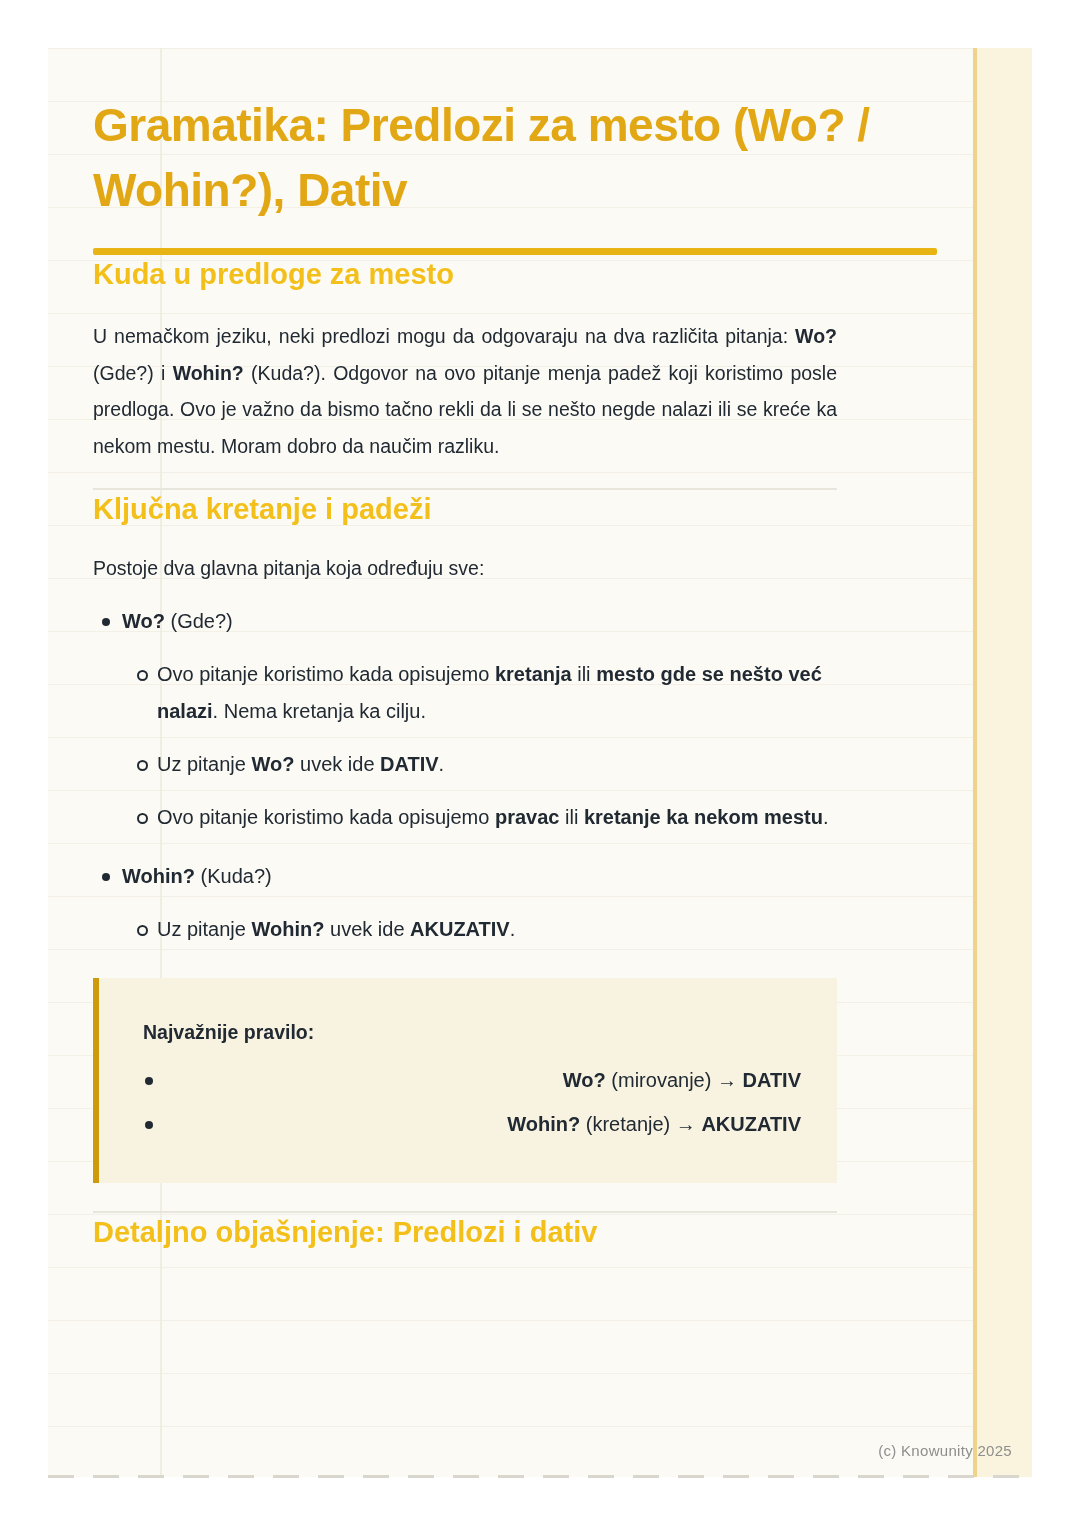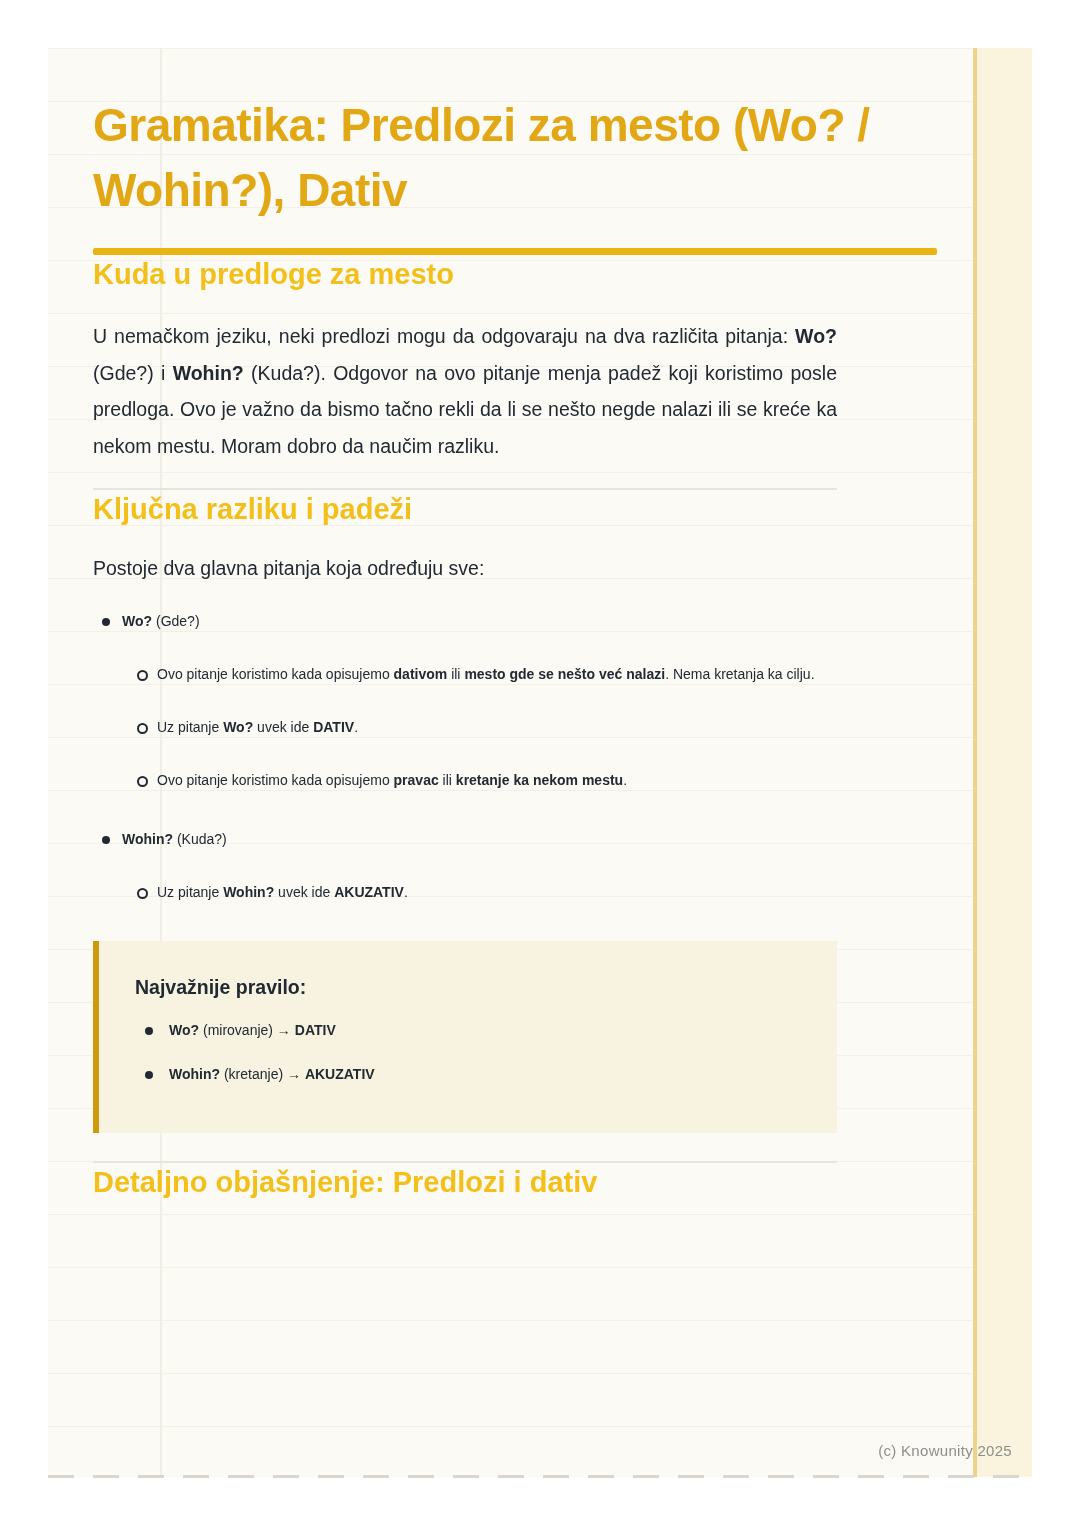--- a/index.html
+++ b/index.html
@@ -186,7 +186,7 @@
       <div class="divider"></div>
 
       <section>
-        <h2 class="section-heading mt-h2b">Ključna razliku i padeži</h2>
+        <h2 class="section-heading mt-h2b">Ključna kretanje i padeži</h2>
         <p class="body lead">Postoje dva glavna pitanja koja određuju sve:</p>
 
         <div class="list">

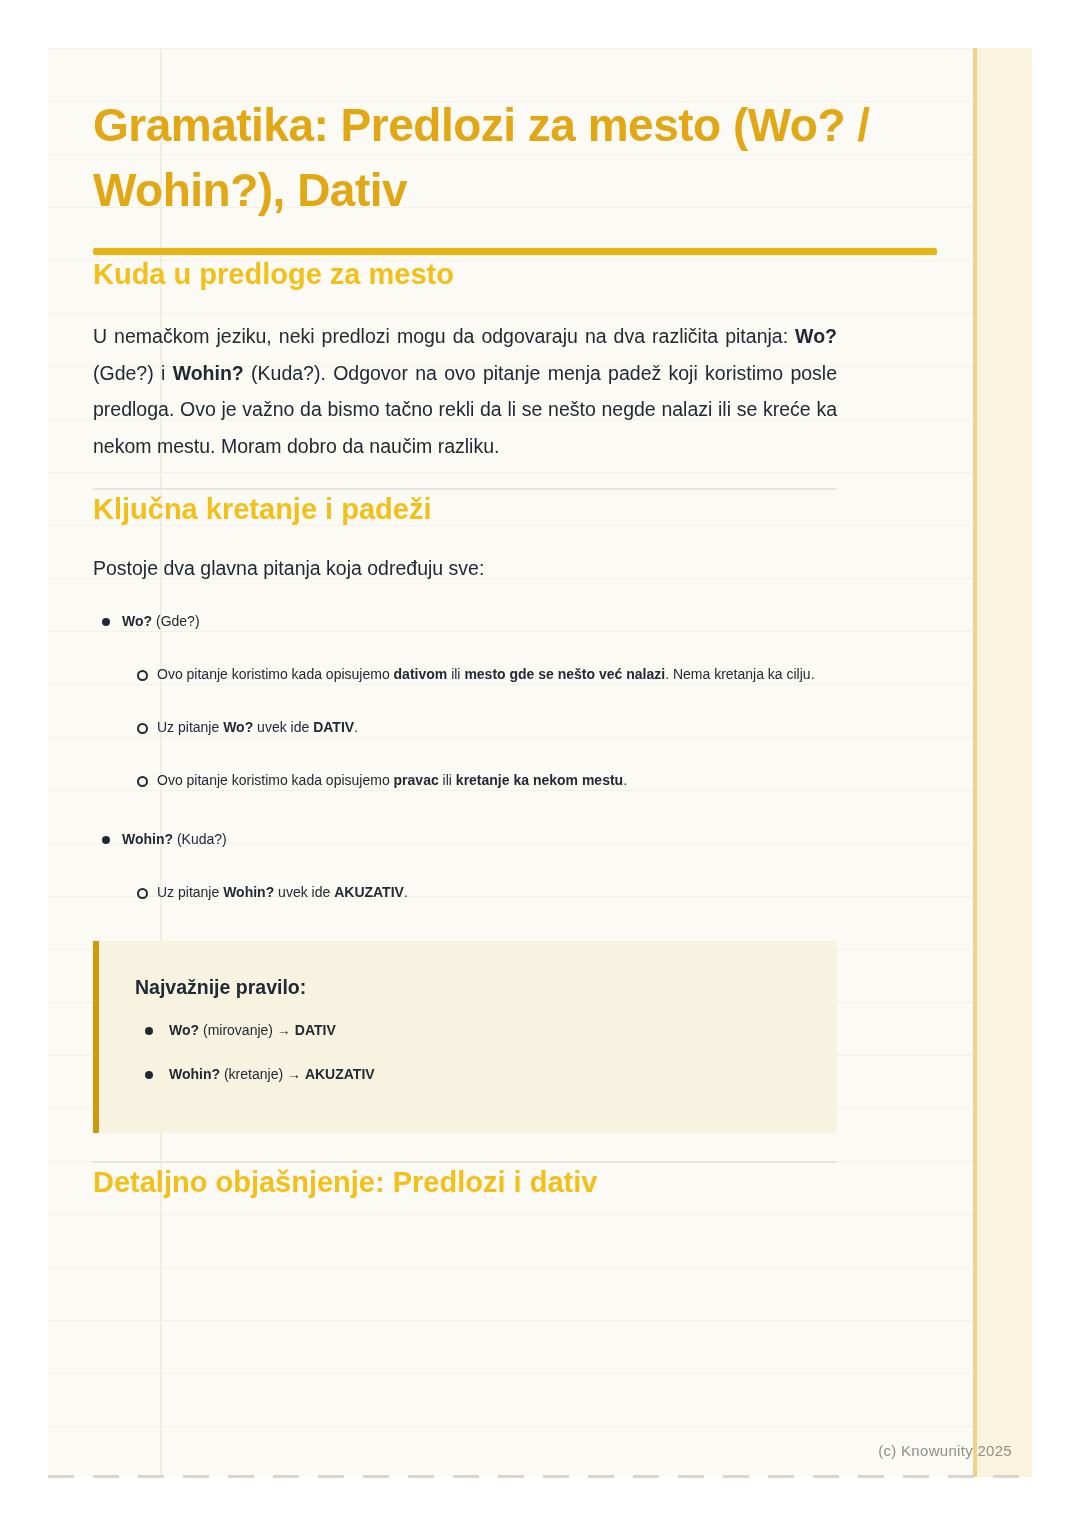--- a/index.html
+++ b/index.html
@@ -113,7 +113,7 @@
   .list { width: 744px; }
   .li {
     position: relative;
-    font-size: 14px;
+    font-size: 20px;
     line-height: 37px;
     color: #212A33;
   }

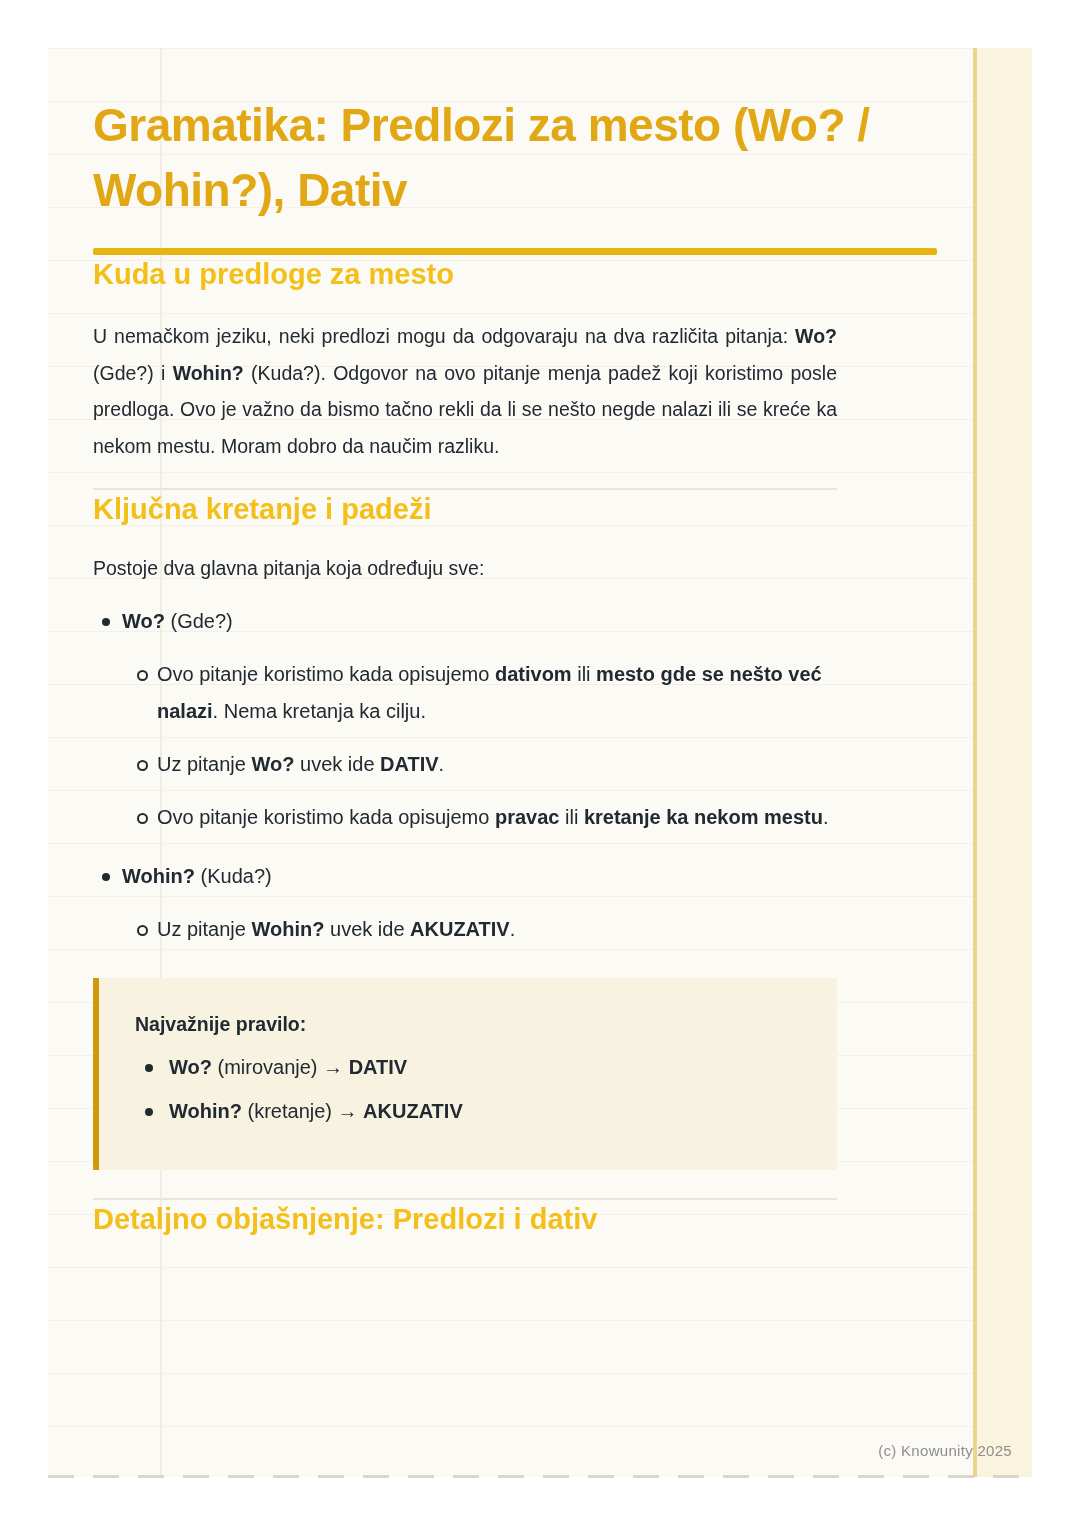--- a/index.html
+++ b/index.html
@@ -196,7 +196,7 @@
           </div>
           <div class="li l2">
             <span class="marker ring-icon"></span>
-            <div>Ovo pitanje koristimo kada opisujemo <b>dativom</b> ili <b>mesto gde se nešto već nalazi</b>. Nema kretanja ka cilju.</div>
+            <div>Ovo pitanje koristimo kada opisujemo <b>kretanja</b> ili <b>mesto gde se nešto već nalazi</b>. Nema kretanja ka cilju.</div>
           </div>
           <div class="li l2">
             <span class="marker ring-icon"></span>

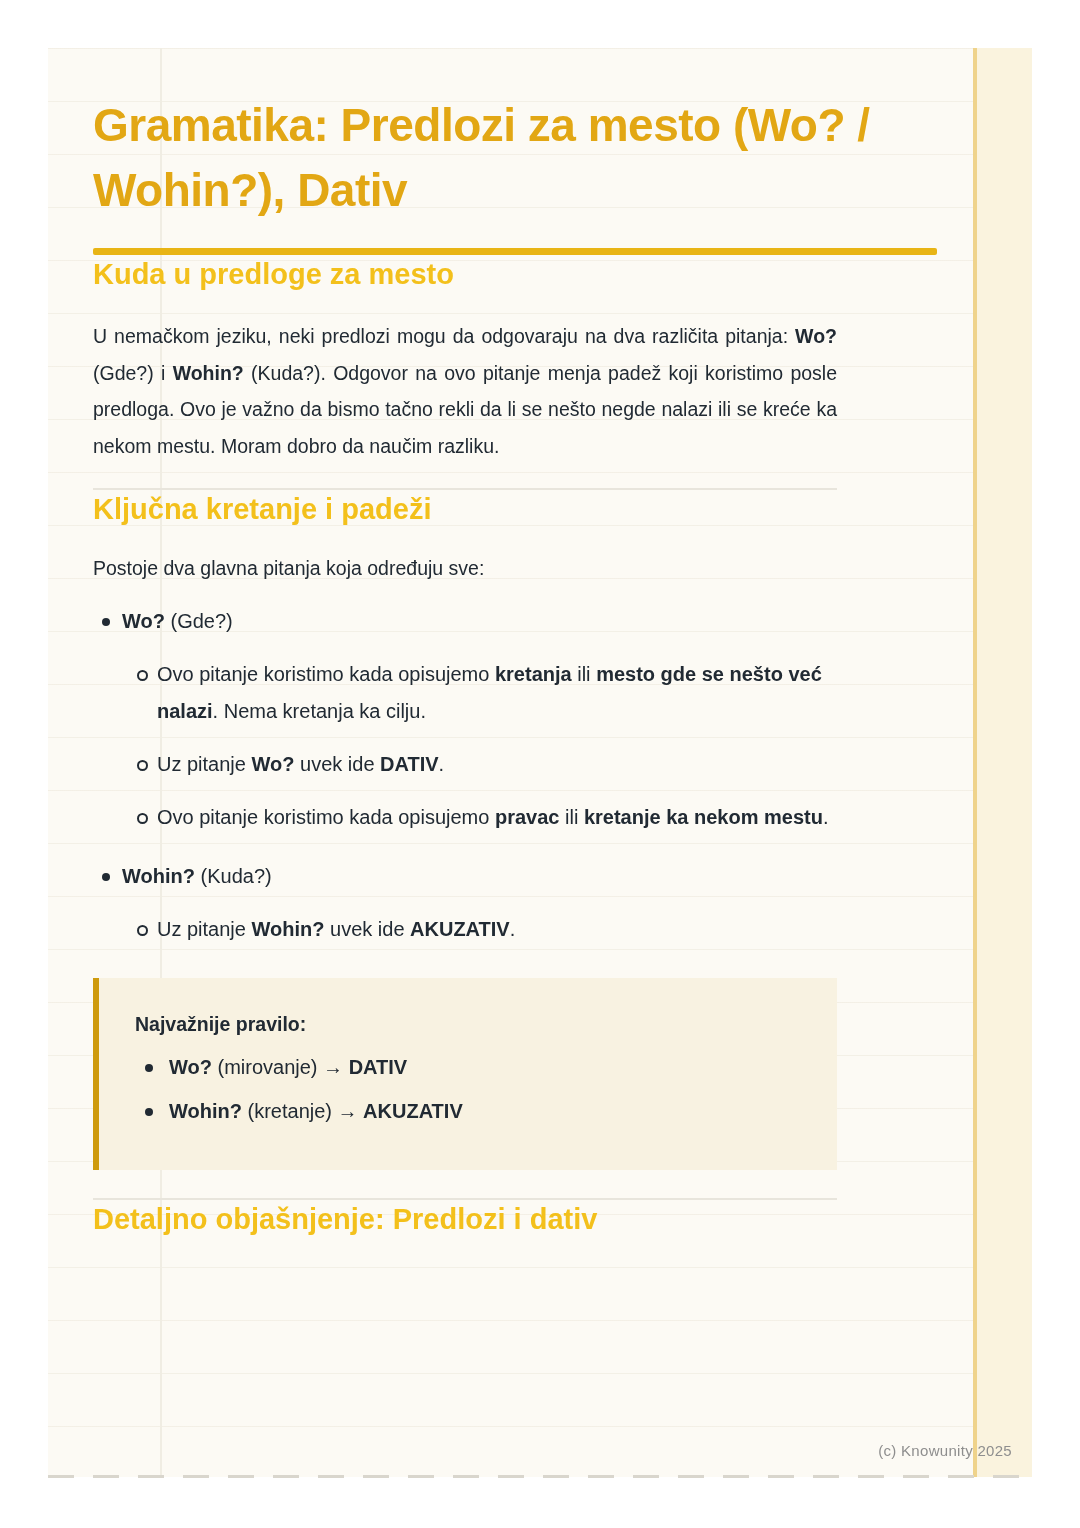--- a/index.html
+++ b/index.html
@@ -147,7 +147,7 @@
     padding: 24px 36px 40px 32px;
   }
   .callout-title {
-    margin: 4px;
+    margin: 12px;
     font-size: 19.5px;
     line-height: 36px;
     font-weight: 700;

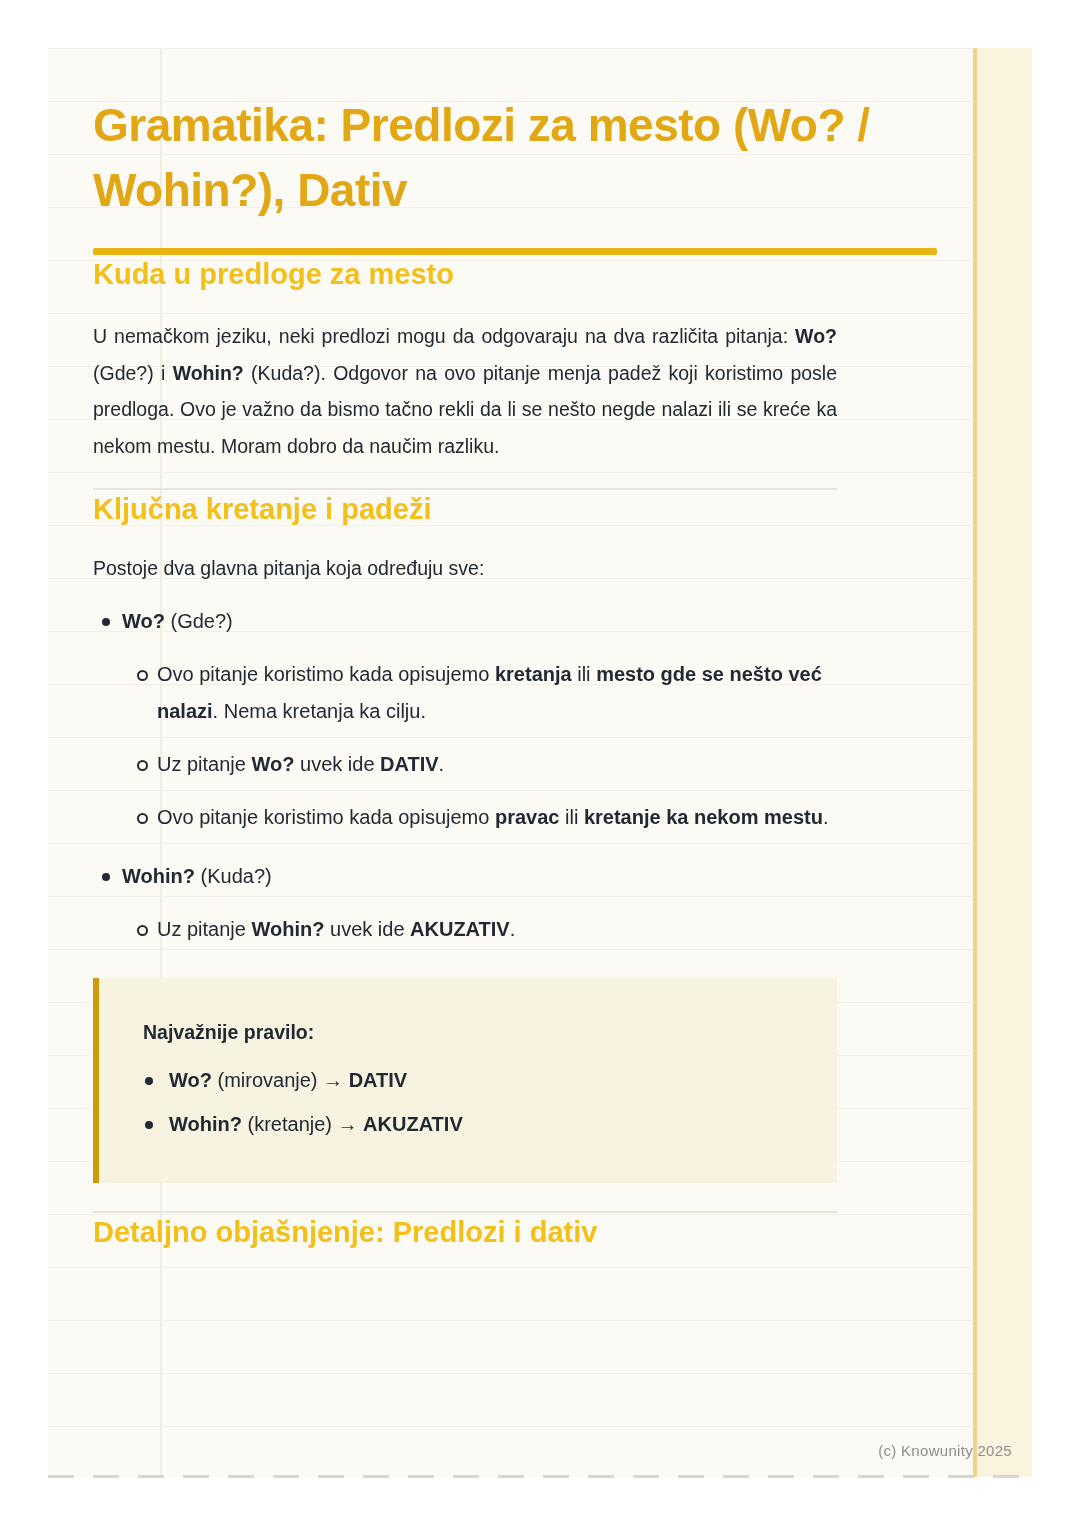--- a/index.html
+++ b/index.html
@@ -153,7 +153,7 @@
     font-weight: 700;
     color: #212A33;
   }
-  .callout .li.l1 { margin-top: 7px; padding-left: 38px; }
+  .callout .li.l1 { margin-top: 7px; padding-left: 38px; text-align: right; }
   .callout .dot-icon { left: 14px; }
   .footer {
     position: absolute;

